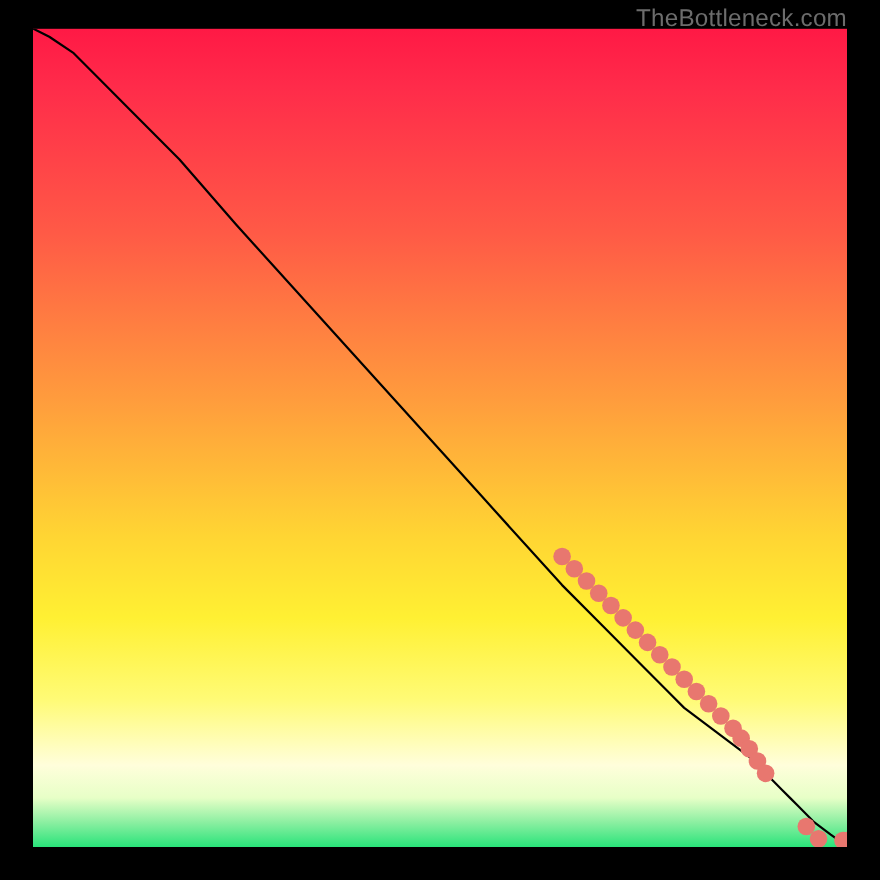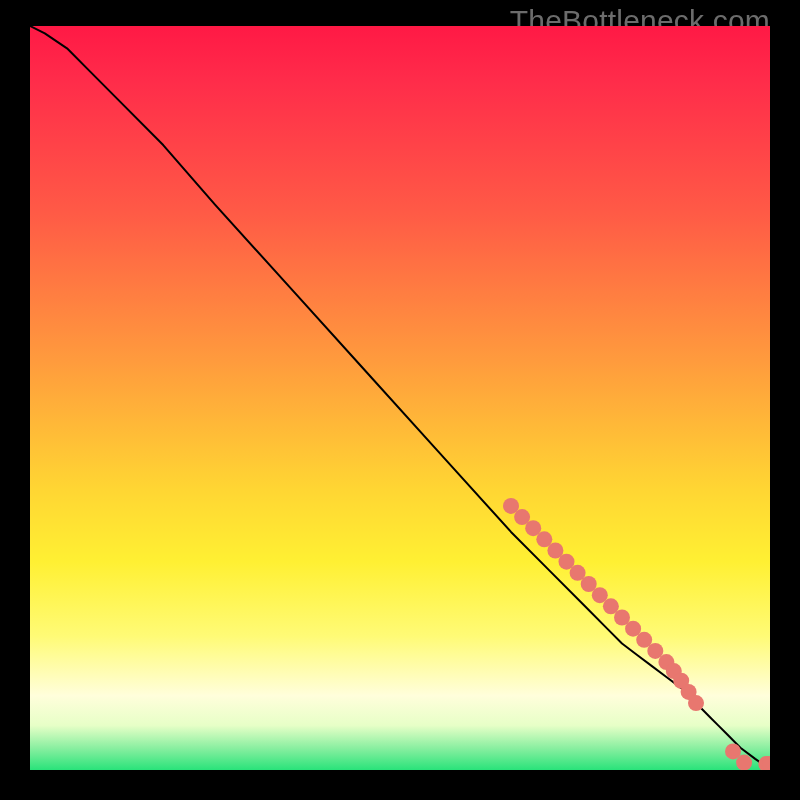--- a/index.html
+++ b/index.html
@@ -59,7 +59,7 @@
     top: 4px;
     right: 30px;
     color: #6c6c6c;
-    font-size: 30px;
+    font-size: 22px;
     font-weight: 500;
     letter-spacing: 0.2px;
     user-select: none;

